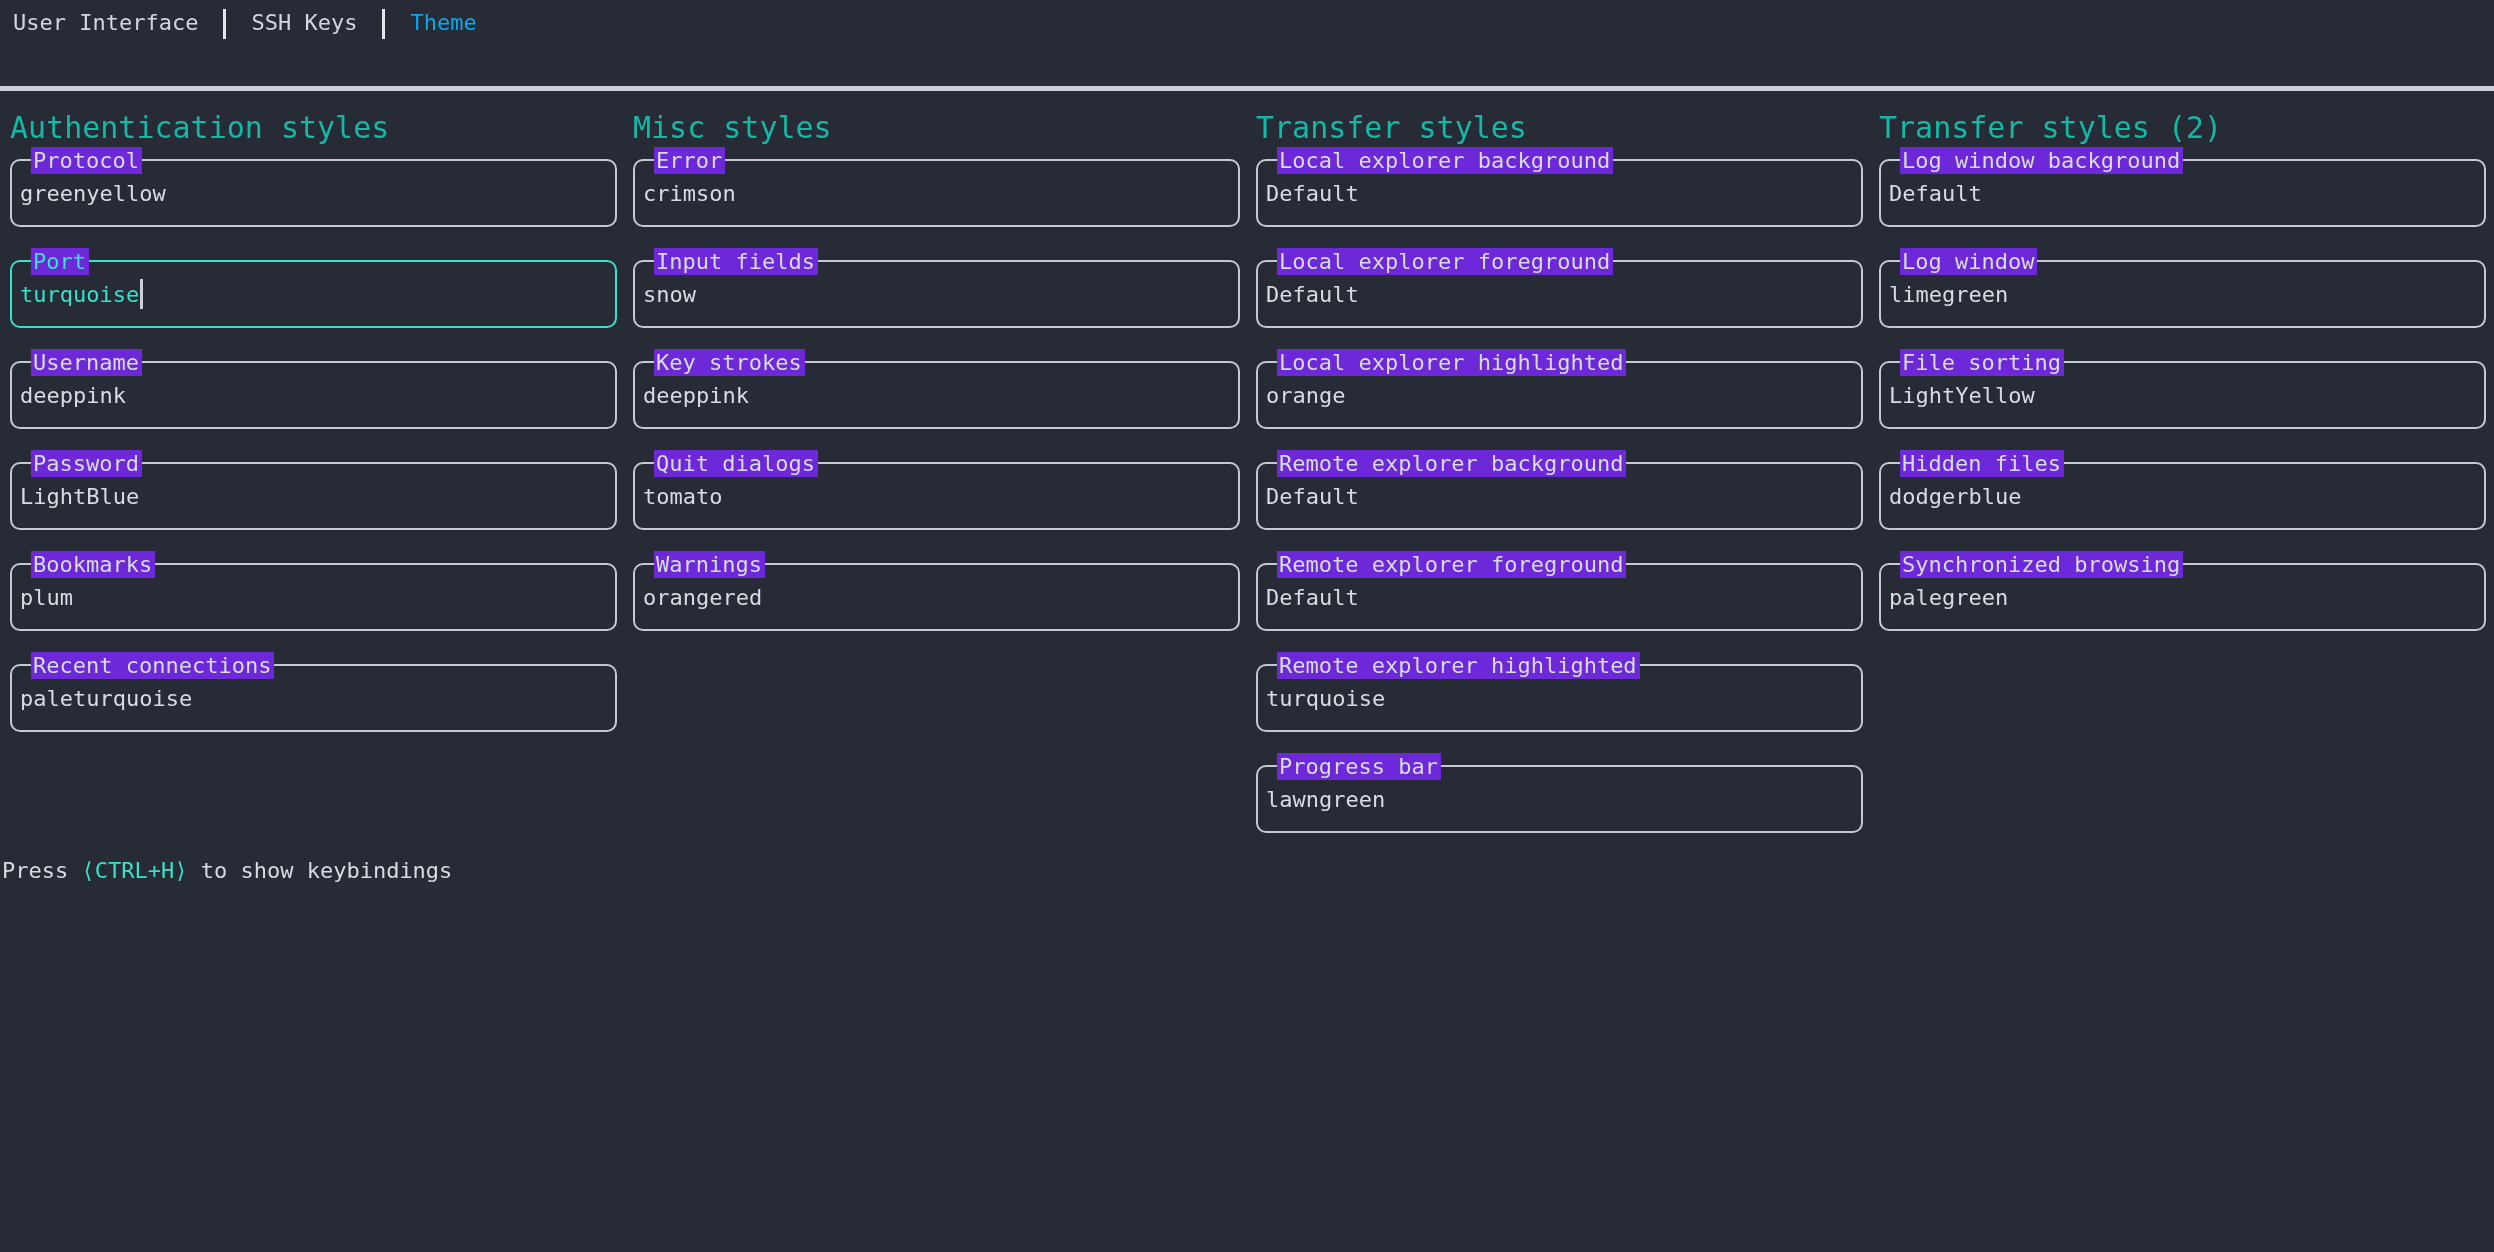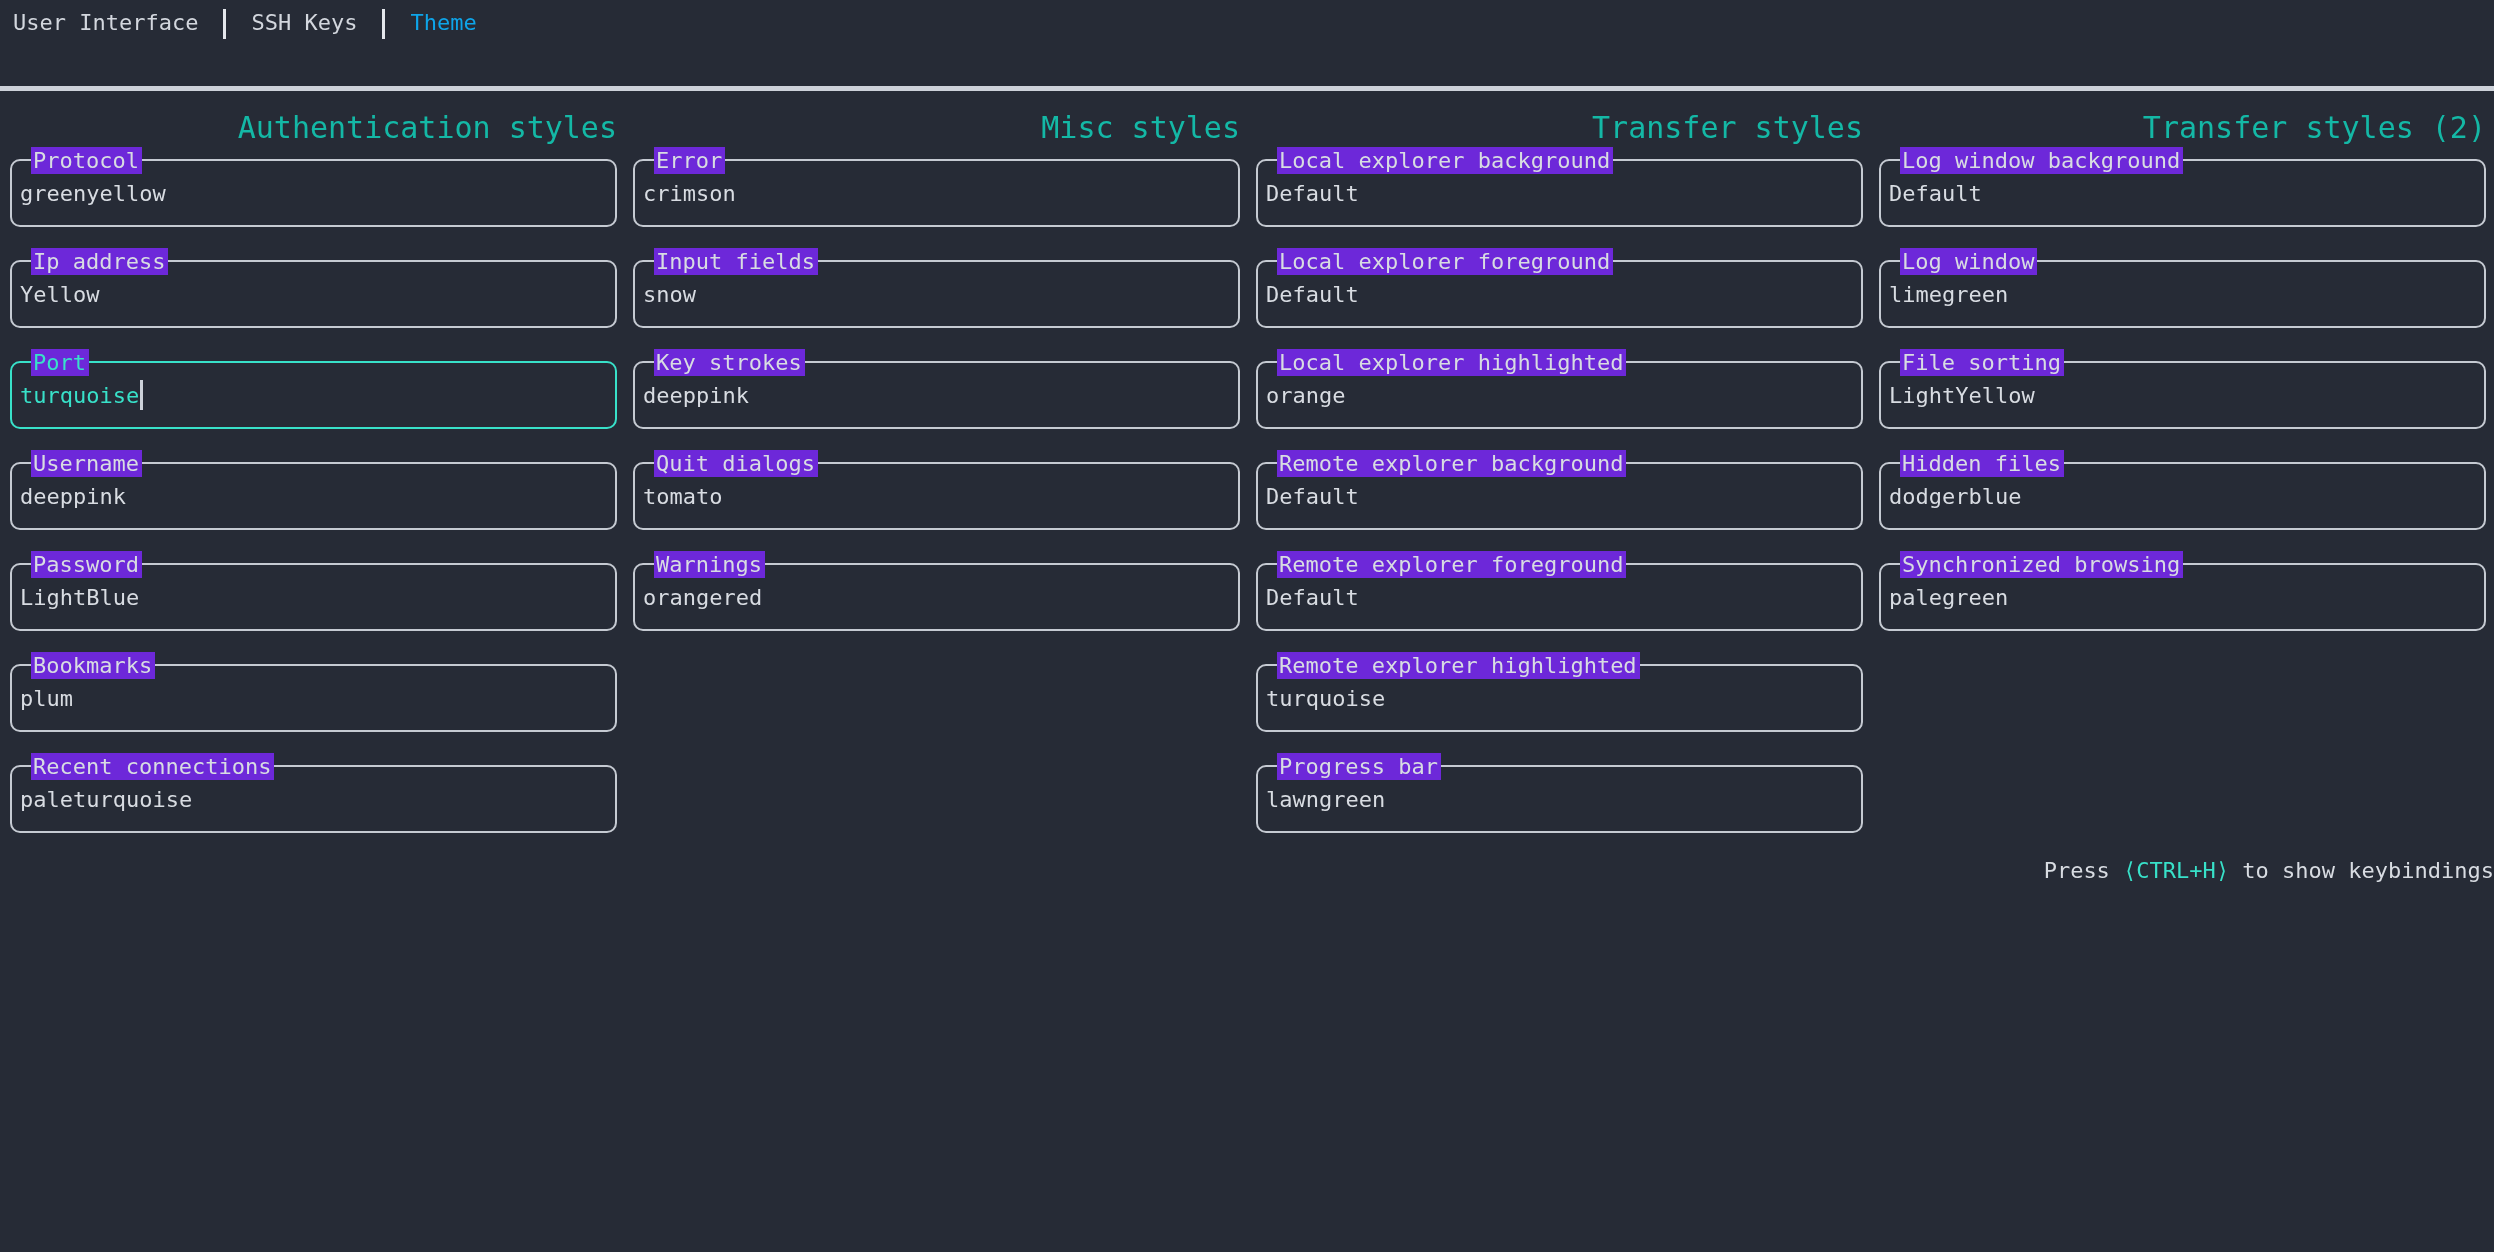--- a/index.html
+++ b/index.html
@@ -13,7 +13,6 @@
     font-size:22px;
     overflow:hidden;
     box-sizing:border-box;
-    text-align:right;
   }
   
   .tabbar{

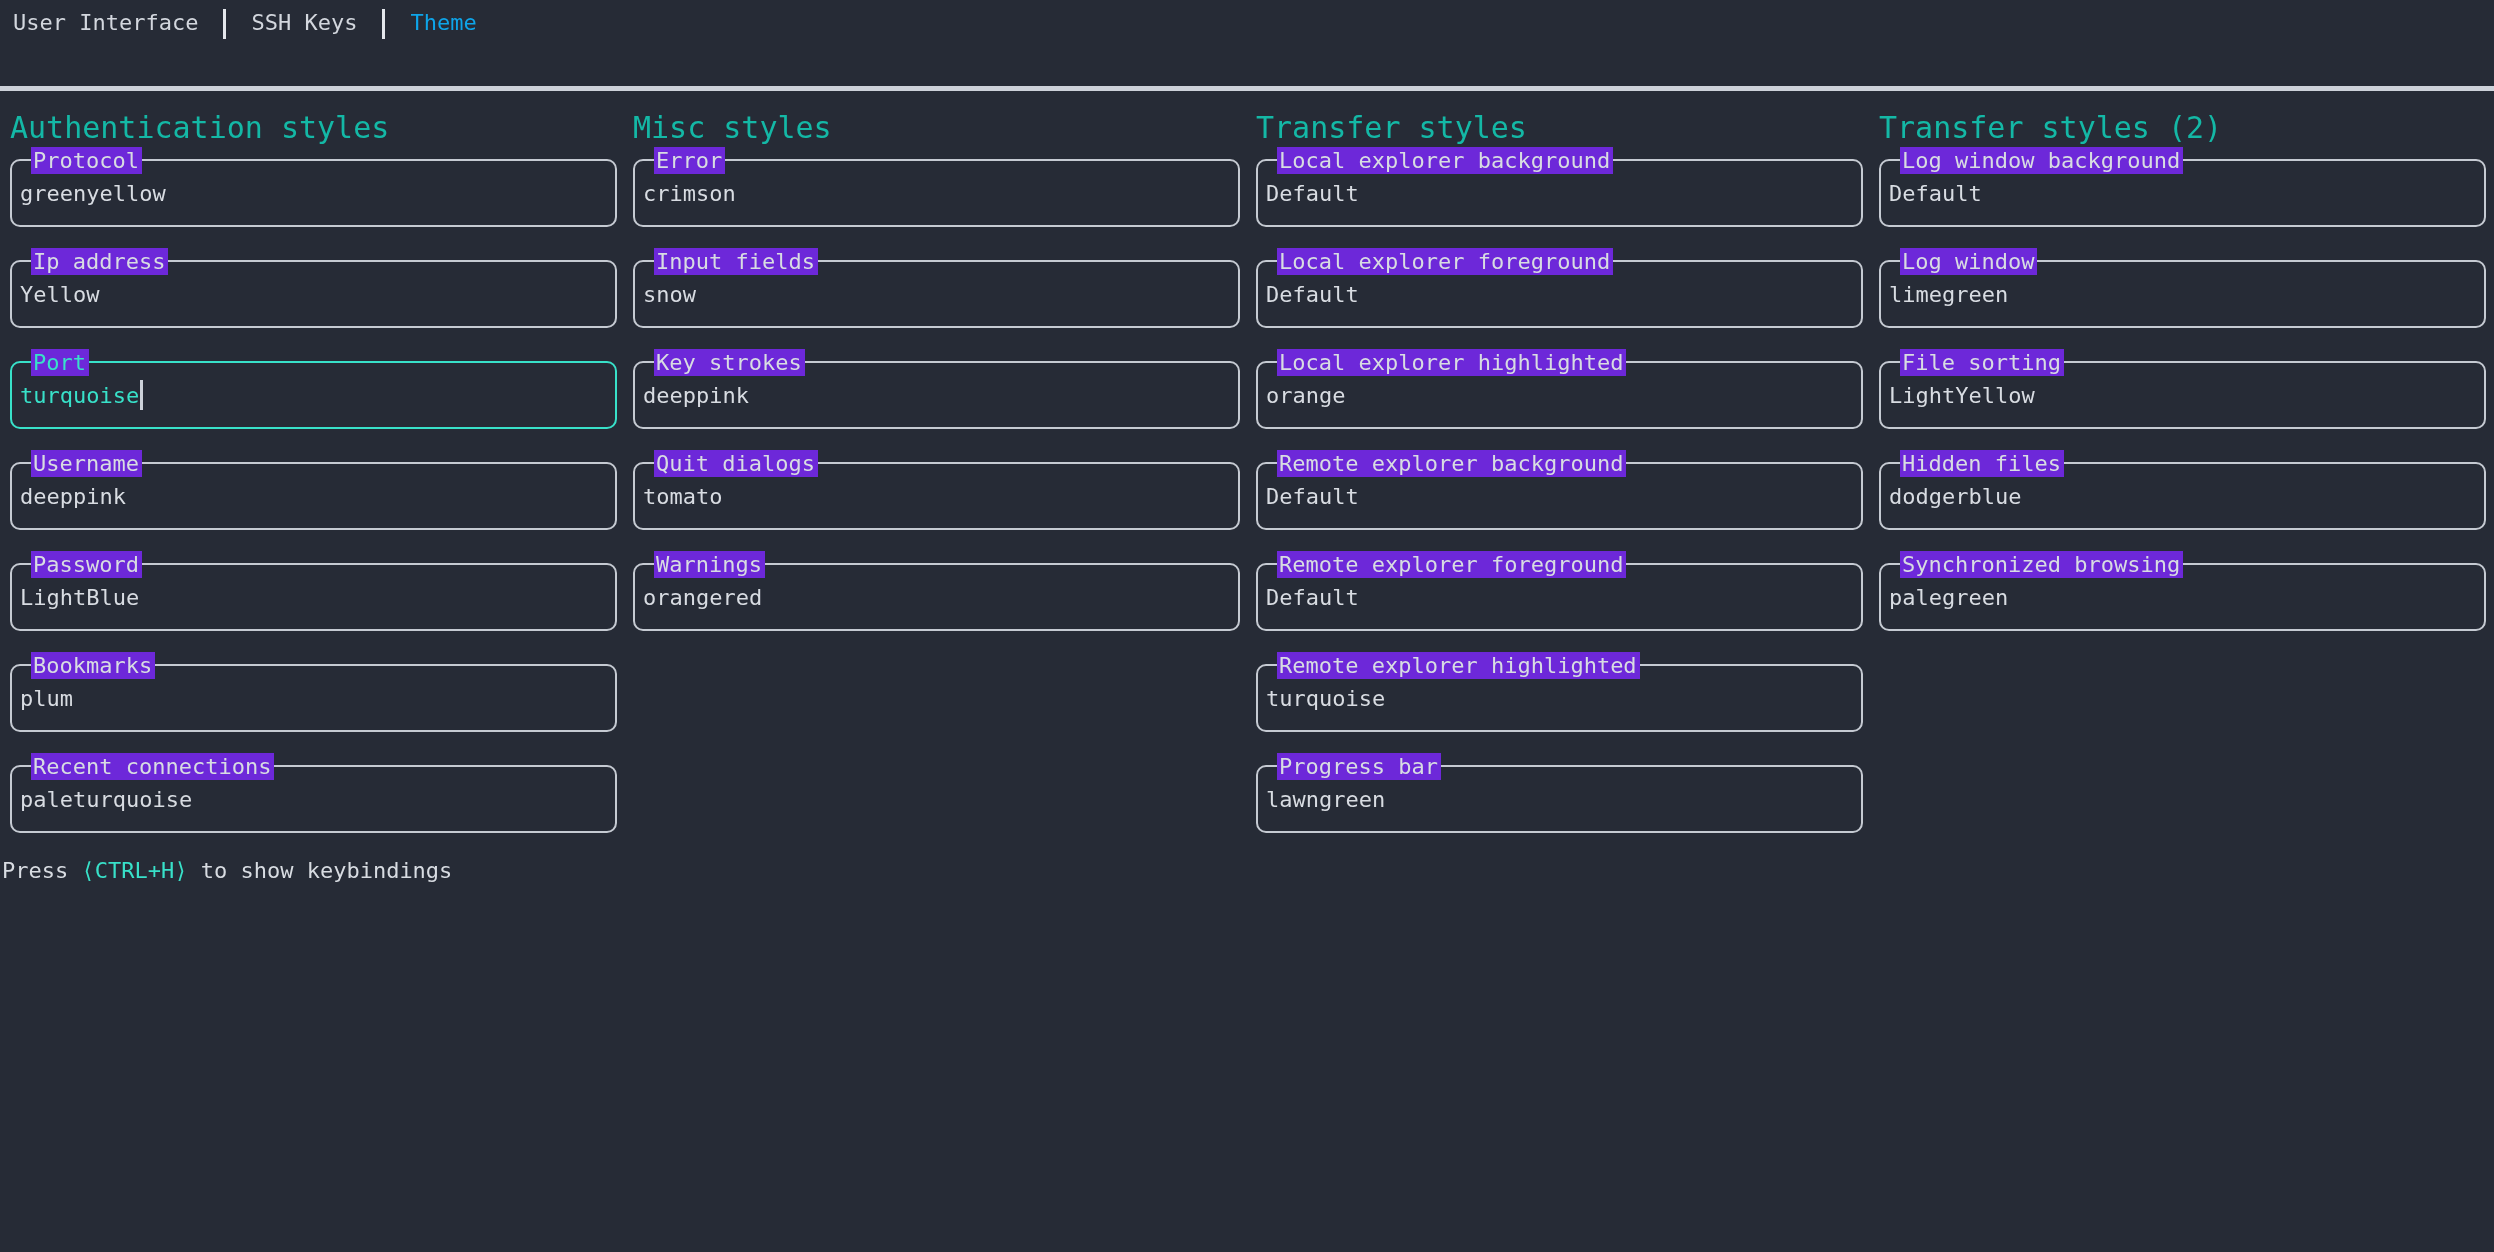--- a/index.html
+++ b/index.html
@@ -108,10 +108,6 @@
         <span class="flabel">Protocol</span>
         <span class="fvalue">greenyellow</span>
       </div>
-      <div class="field">
-        <span class="flabel">Ip address</span>
-        <span class="fvalue">Yellow</span>
-      </div>
       <div class="field focused">
         <span class="flabel">Port</span>
         <span class="fvalue">turquoise</span>

